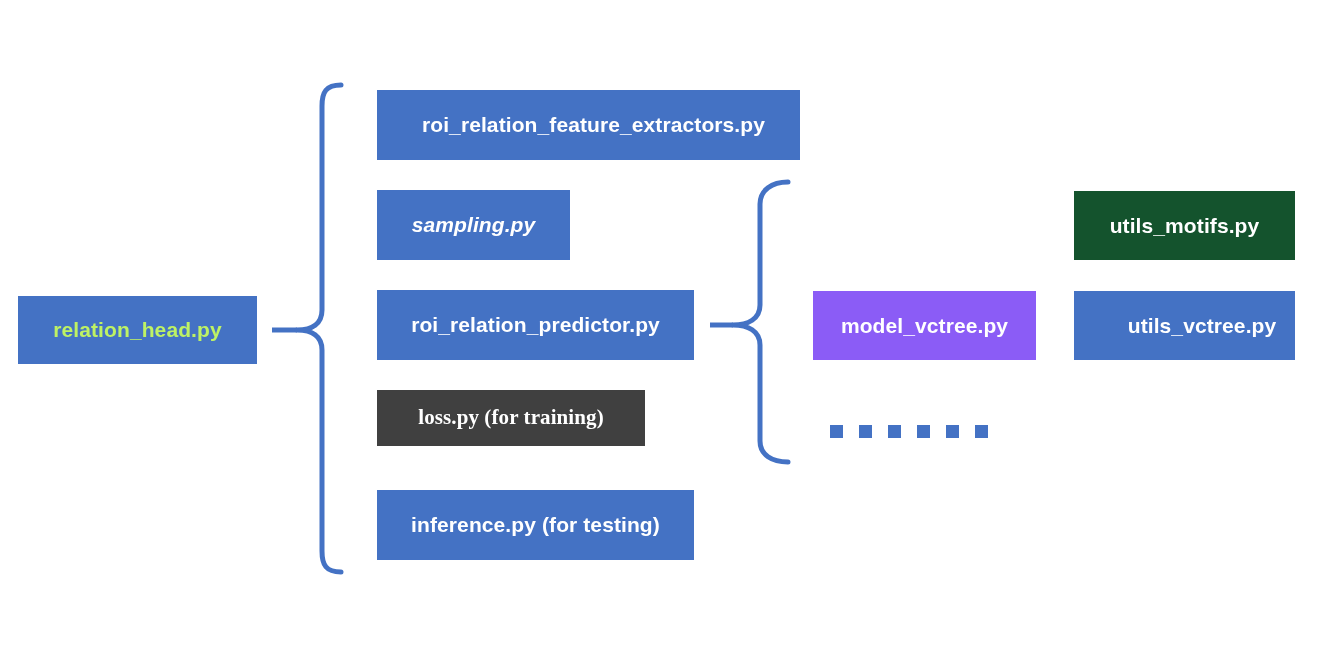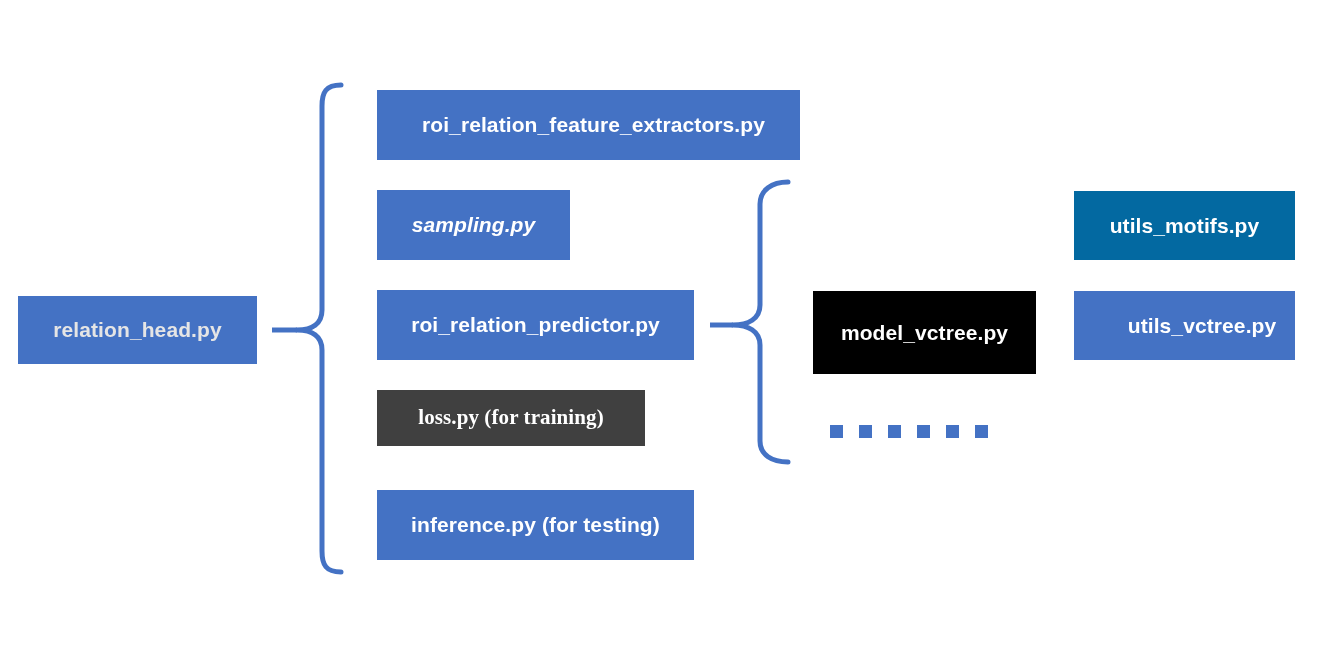--- a/index.html
+++ b/index.html
@@ -91,7 +91,7 @@
   <div class="node" style="left: 377px; top: 390px; width: 268px; height: 56px; background: #404040; color: rgb(255, 255, 255); font-family: Liberation Serif, serif;">loss.py (for training)</div>
   <div class="node" style="left: 377px; top: 490px; width: 317px; height: 70px; background: rgb(68, 114, 196); color: rgb(255, 255, 255);">inference.py (for testing)</div>
 
-  <div class="node" style="left: 1074px; top: 191px; width: 221px; height: 69px; background: #0369a1; color: rgb(255, 255, 255);">utils_motifs.py</div>
+  <div class="node" style="left: 1074px; top: 191px; width: 221px; height: 69px; background: #14532d; color: rgb(255, 255, 255);">utils_motifs.py</div>
   <div class="node" style="left: 813px; top: 291px; width: 223px; height: 83px; background: #000000; color: rgb(255, 255, 255);">model_vctree.py</div>
   <div class="node" style="left: 1074px; top: 291px; width: 221px; height: 69px; background: rgb(68, 114, 196); color: rgb(255, 255, 255); padding-left: 35px;">utils_vctree.py</div>
 

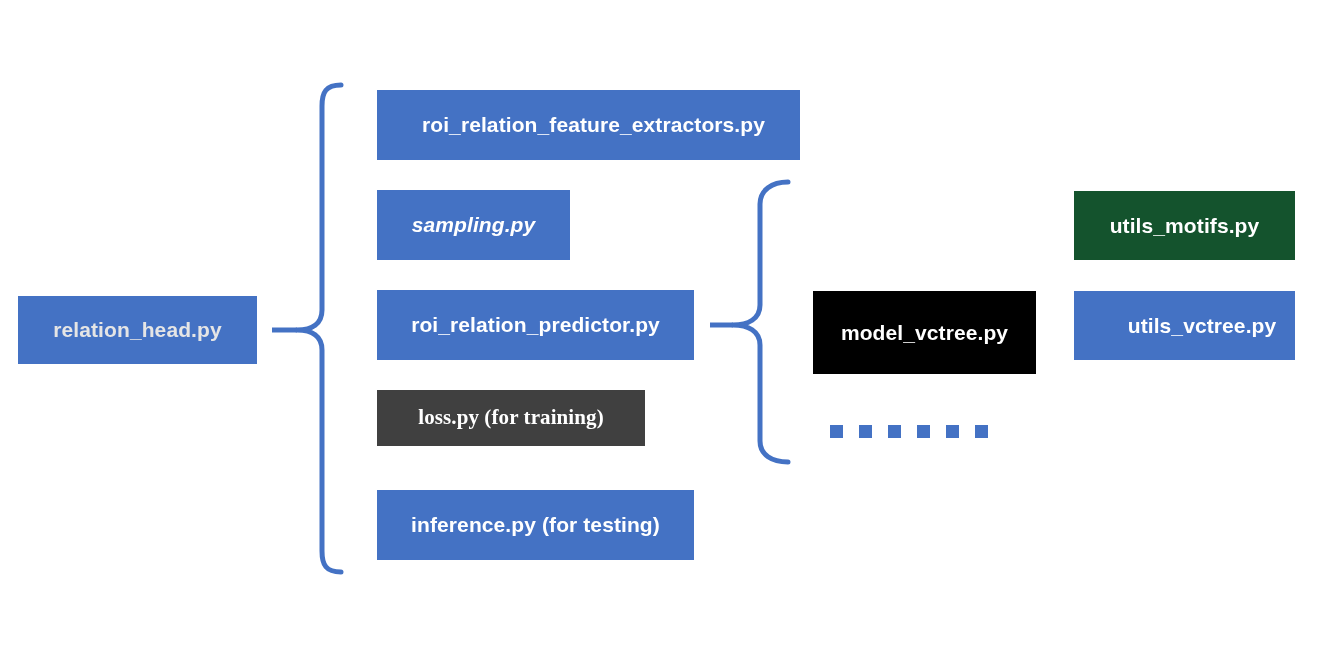--- a/index.html
+++ b/index.html
@@ -83,7 +83,7 @@
     </g>
   </svg>
 
-  <div class="node" id="root-node" style="left: 18px; top: 296px; width: 239px; height: 68px; background: rgb(68, 114, 196); color: #e5e5e5;">relation_head.py</div>
+  <div class="node" id="root-node" style="left: 18px; top: 296px; width: 239px; height: 68px; background: rgb(68, 114, 196); color: #bef264;">relation_head.py</div>
 
   <div class="node" style="left: 377px; top: 90px; width: 423px; height: 70px; background: rgb(68, 114, 196); color: rgb(255, 255, 255); padding-left: 10px;">roi_relation_feature_extractors.py</div>
   <div class="node" style="left: 377px; top: 190px; width: 193px; height: 70px; background: rgb(68, 114, 196); color: rgb(255, 255, 255); font-style: italic;">sampling.py</div>

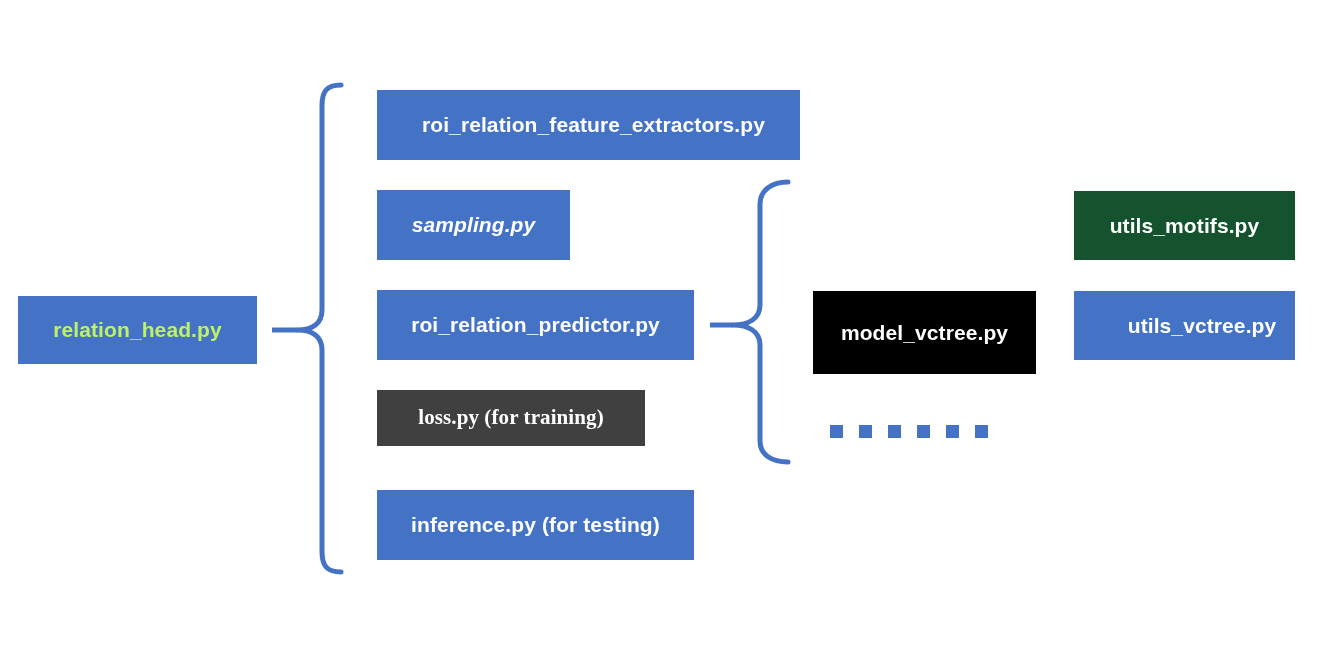--- a/index.html
+++ b/index.html
@@ -92,7 +92,7 @@
   <div class="node" style="left: 377px; top: 490px; width: 317px; height: 70px; background: rgb(68, 114, 196); color: rgb(255, 255, 255);">inference.py (for testing)</div>
 
   <div class="node" style="left: 1074px; top: 191px; width: 221px; height: 69px; background: #14532d; color: rgb(255, 255, 255);">utils_motifs.py</div>
-  <div class="node" style="left: 813px; top: 291px; width: 223px; height: 83px; background: #000000; color: rgb(255, 255, 255);">model_vctree.py</div>
+  <div class="node" style="left: 813px; top: 291px; width: 223px; height: 69px; background: #8b5cf6; color: rgb(255, 255, 255);">model_vctree.py</div>
   <div class="node" style="left: 1074px; top: 291px; width: 221px; height: 69px; background: rgb(68, 114, 196); color: rgb(255, 255, 255); padding-left: 35px;">utils_vctree.py</div>
 
   <div class="ellipsis" id="ellipsis-row" style="left: 830px; top: 425px;">

